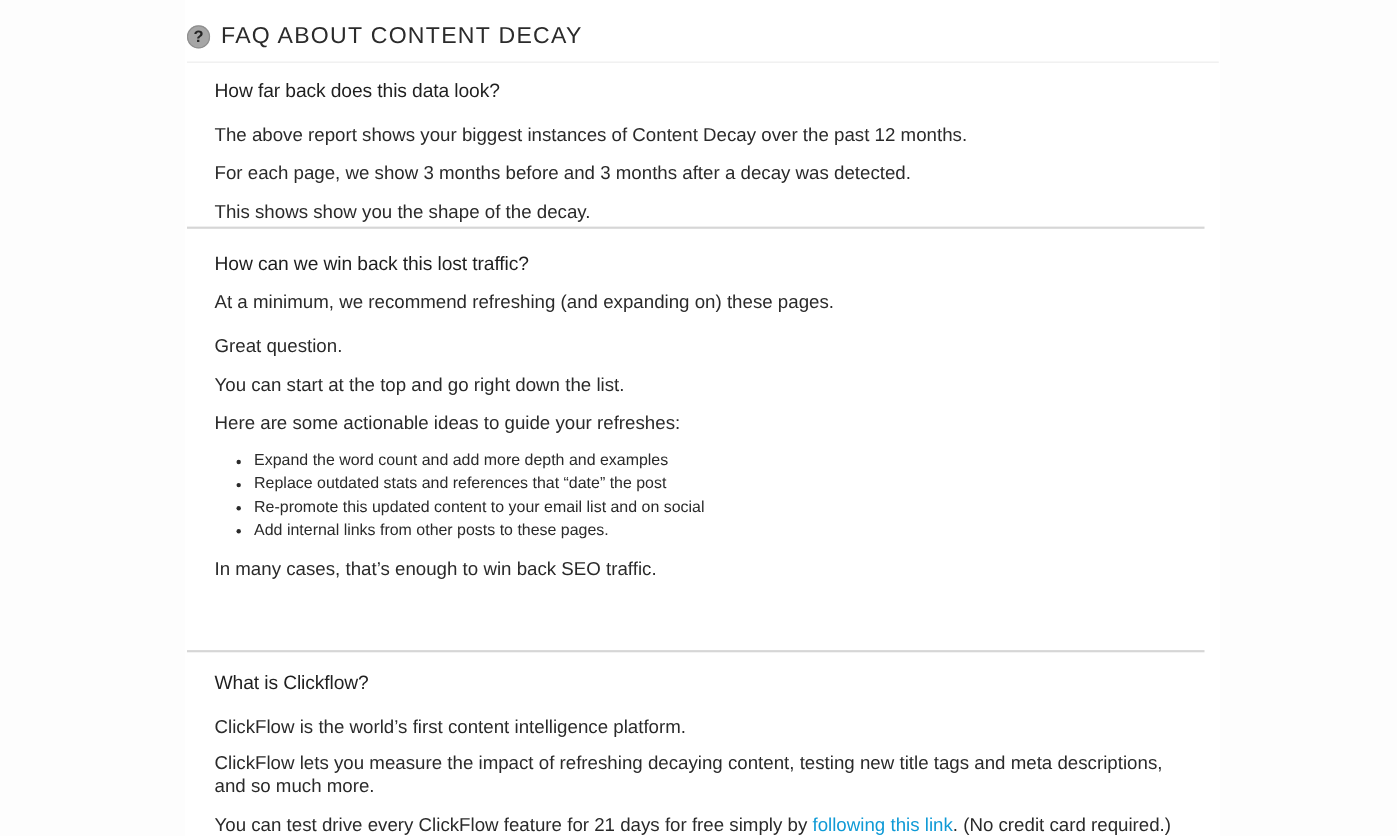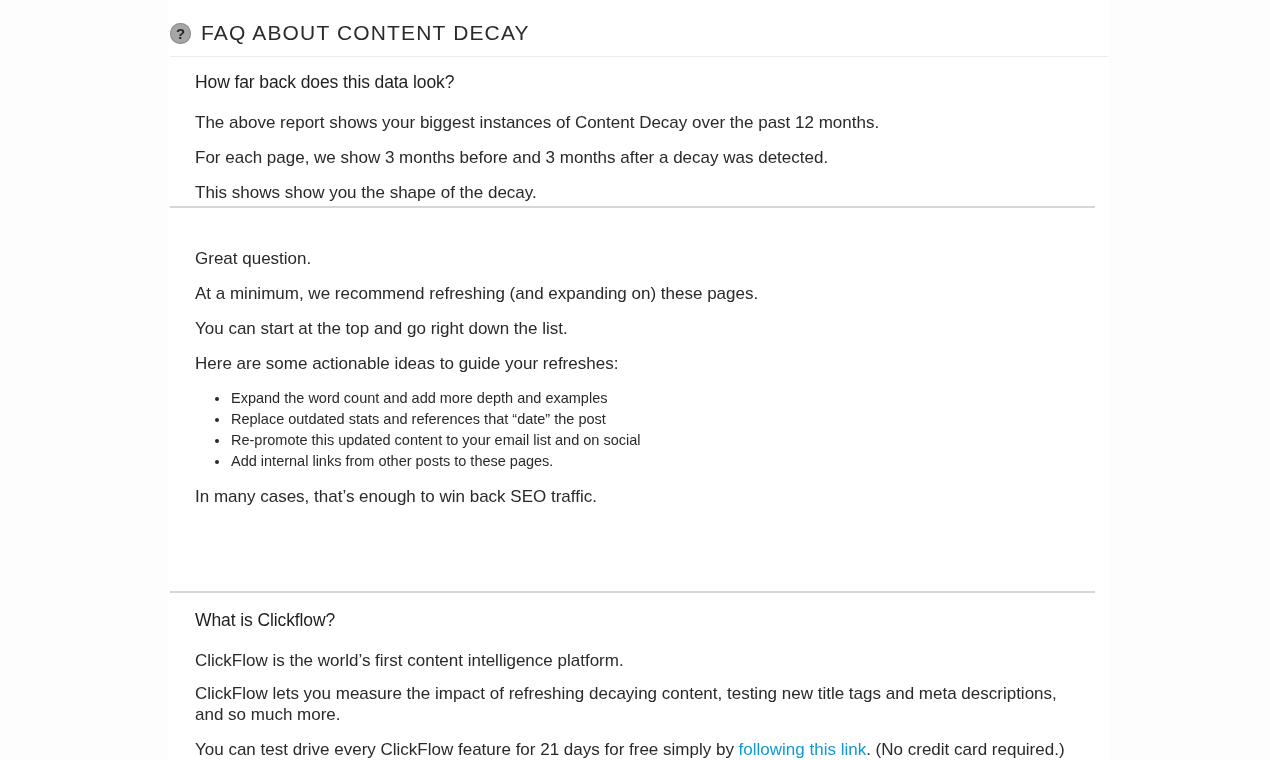--- a/index.html
+++ b/index.html
@@ -171,6 +171,7 @@
     <div class="section-rule" style="top:206px;"></div>
 
     <div class="section" style="top:229px;">
+      <h2 class="q">How can we win back this lost traffic?</h2>
       <p class="a" style="margin-top:19px;">Great question.</p>
       <p class="a" style="margin-top:14px;">At a minimum, we recommend refreshing (and expanding on) these pages.</p>
       <p class="a" style="margin-top:14px;">You can start at the top and go right down the list.</p>

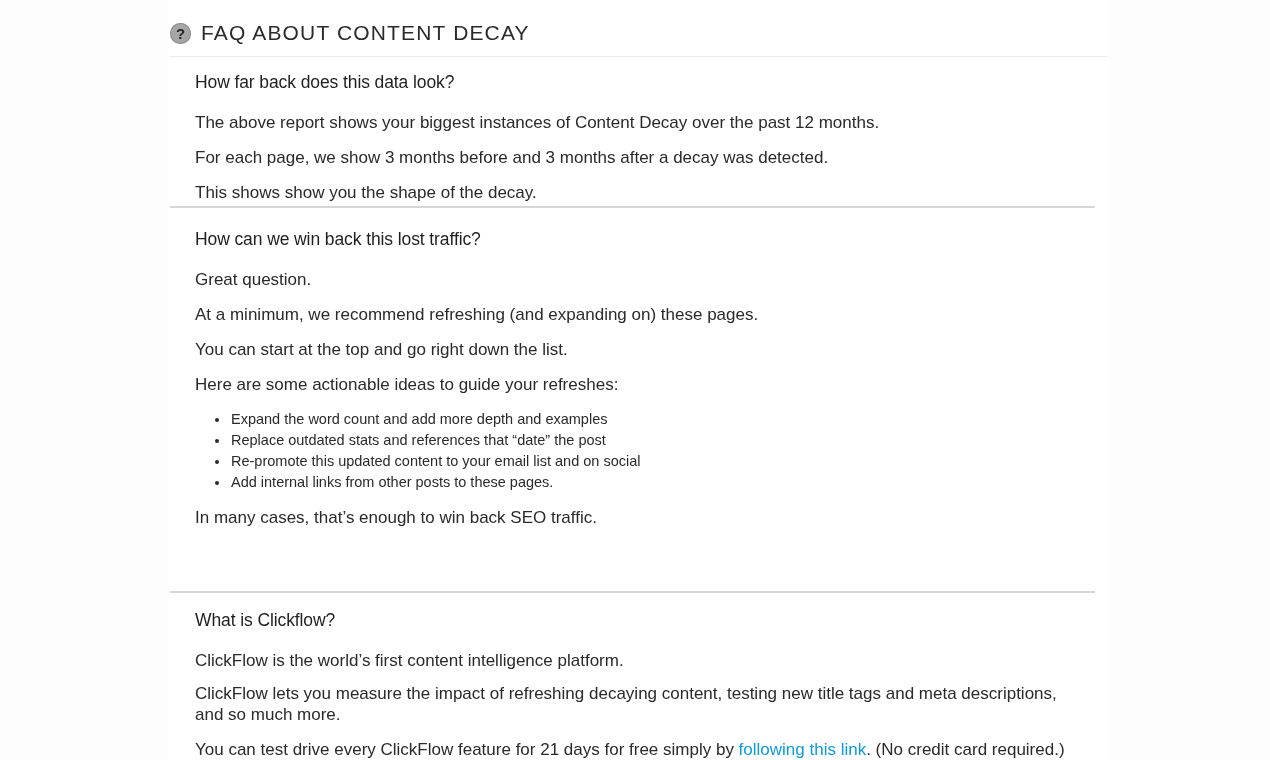--- a/index.html
+++ b/index.html
@@ -172,8 +172,8 @@
 
     <div class="section" style="top:229px;">
       <h2 class="q">How can we win back this lost traffic?</h2>
+      <p class="a" style="margin-top:14px;">At a minimum, we recommend refreshing (and expanding on) these pages.</p>
       <p class="a" style="margin-top:19px;">Great question.</p>
-      <p class="a" style="margin-top:14px;">At a minimum, we recommend refreshing (and expanding on) these pages.</p>
       <p class="a" style="margin-top:14px;">You can start at the top and go right down the list.</p>
       <p class="a" style="margin-top:14px;">Here are some actionable ideas to guide your refreshes:</p>
 

